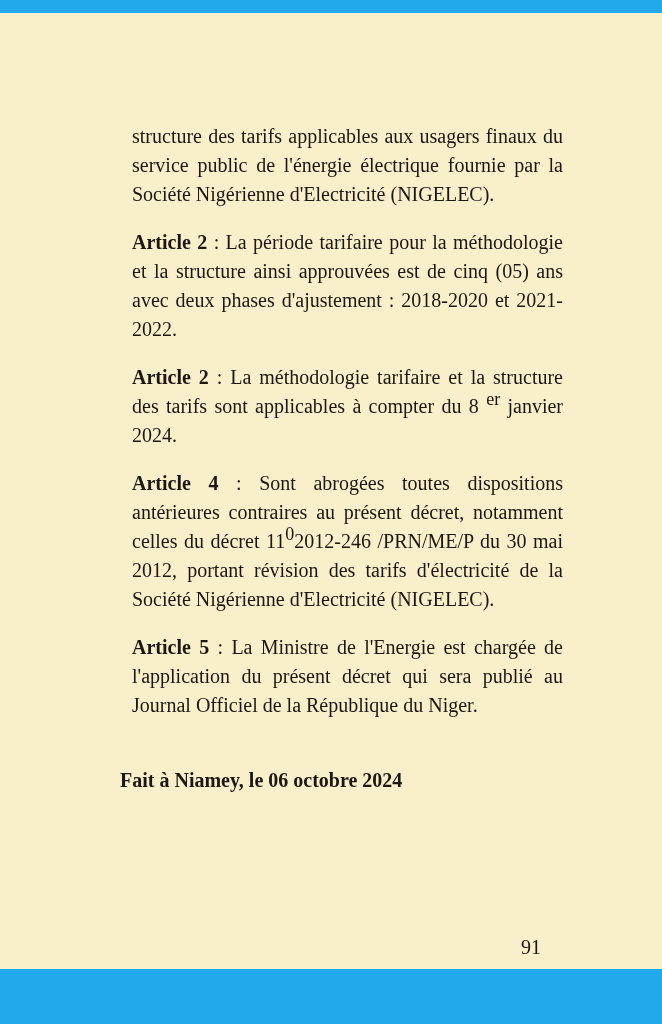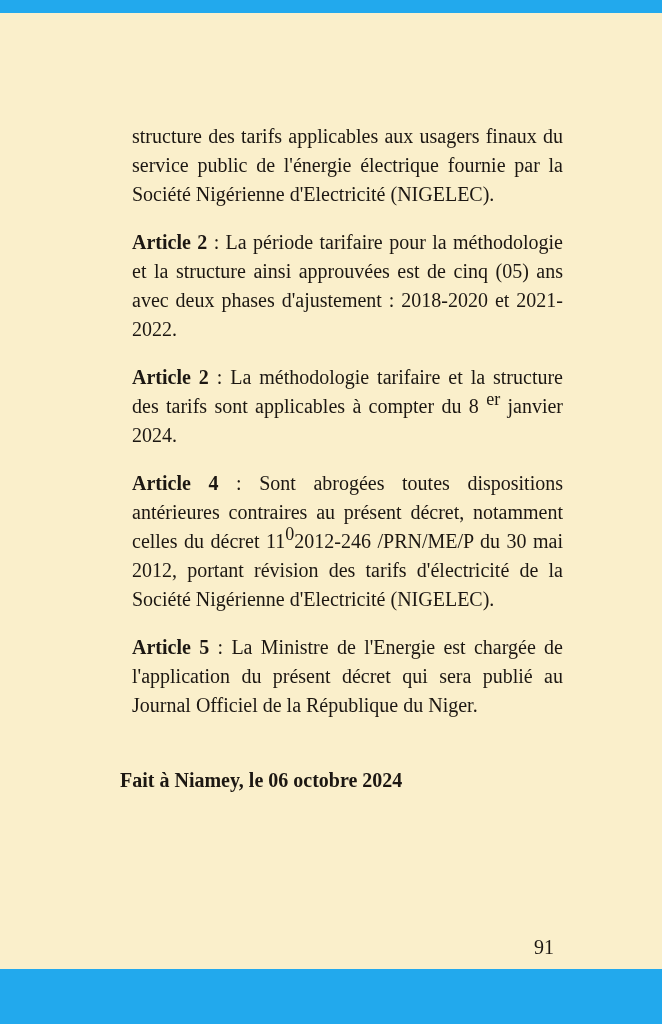--- a/index.html
+++ b/index.html
@@ -59,7 +59,7 @@
   .page-number {
     position: absolute;
     top: 935px;
-    right: 108px;
+    right: 121px;
     font-size: 20px;
     line-height: 24px;
     text-align: right;

